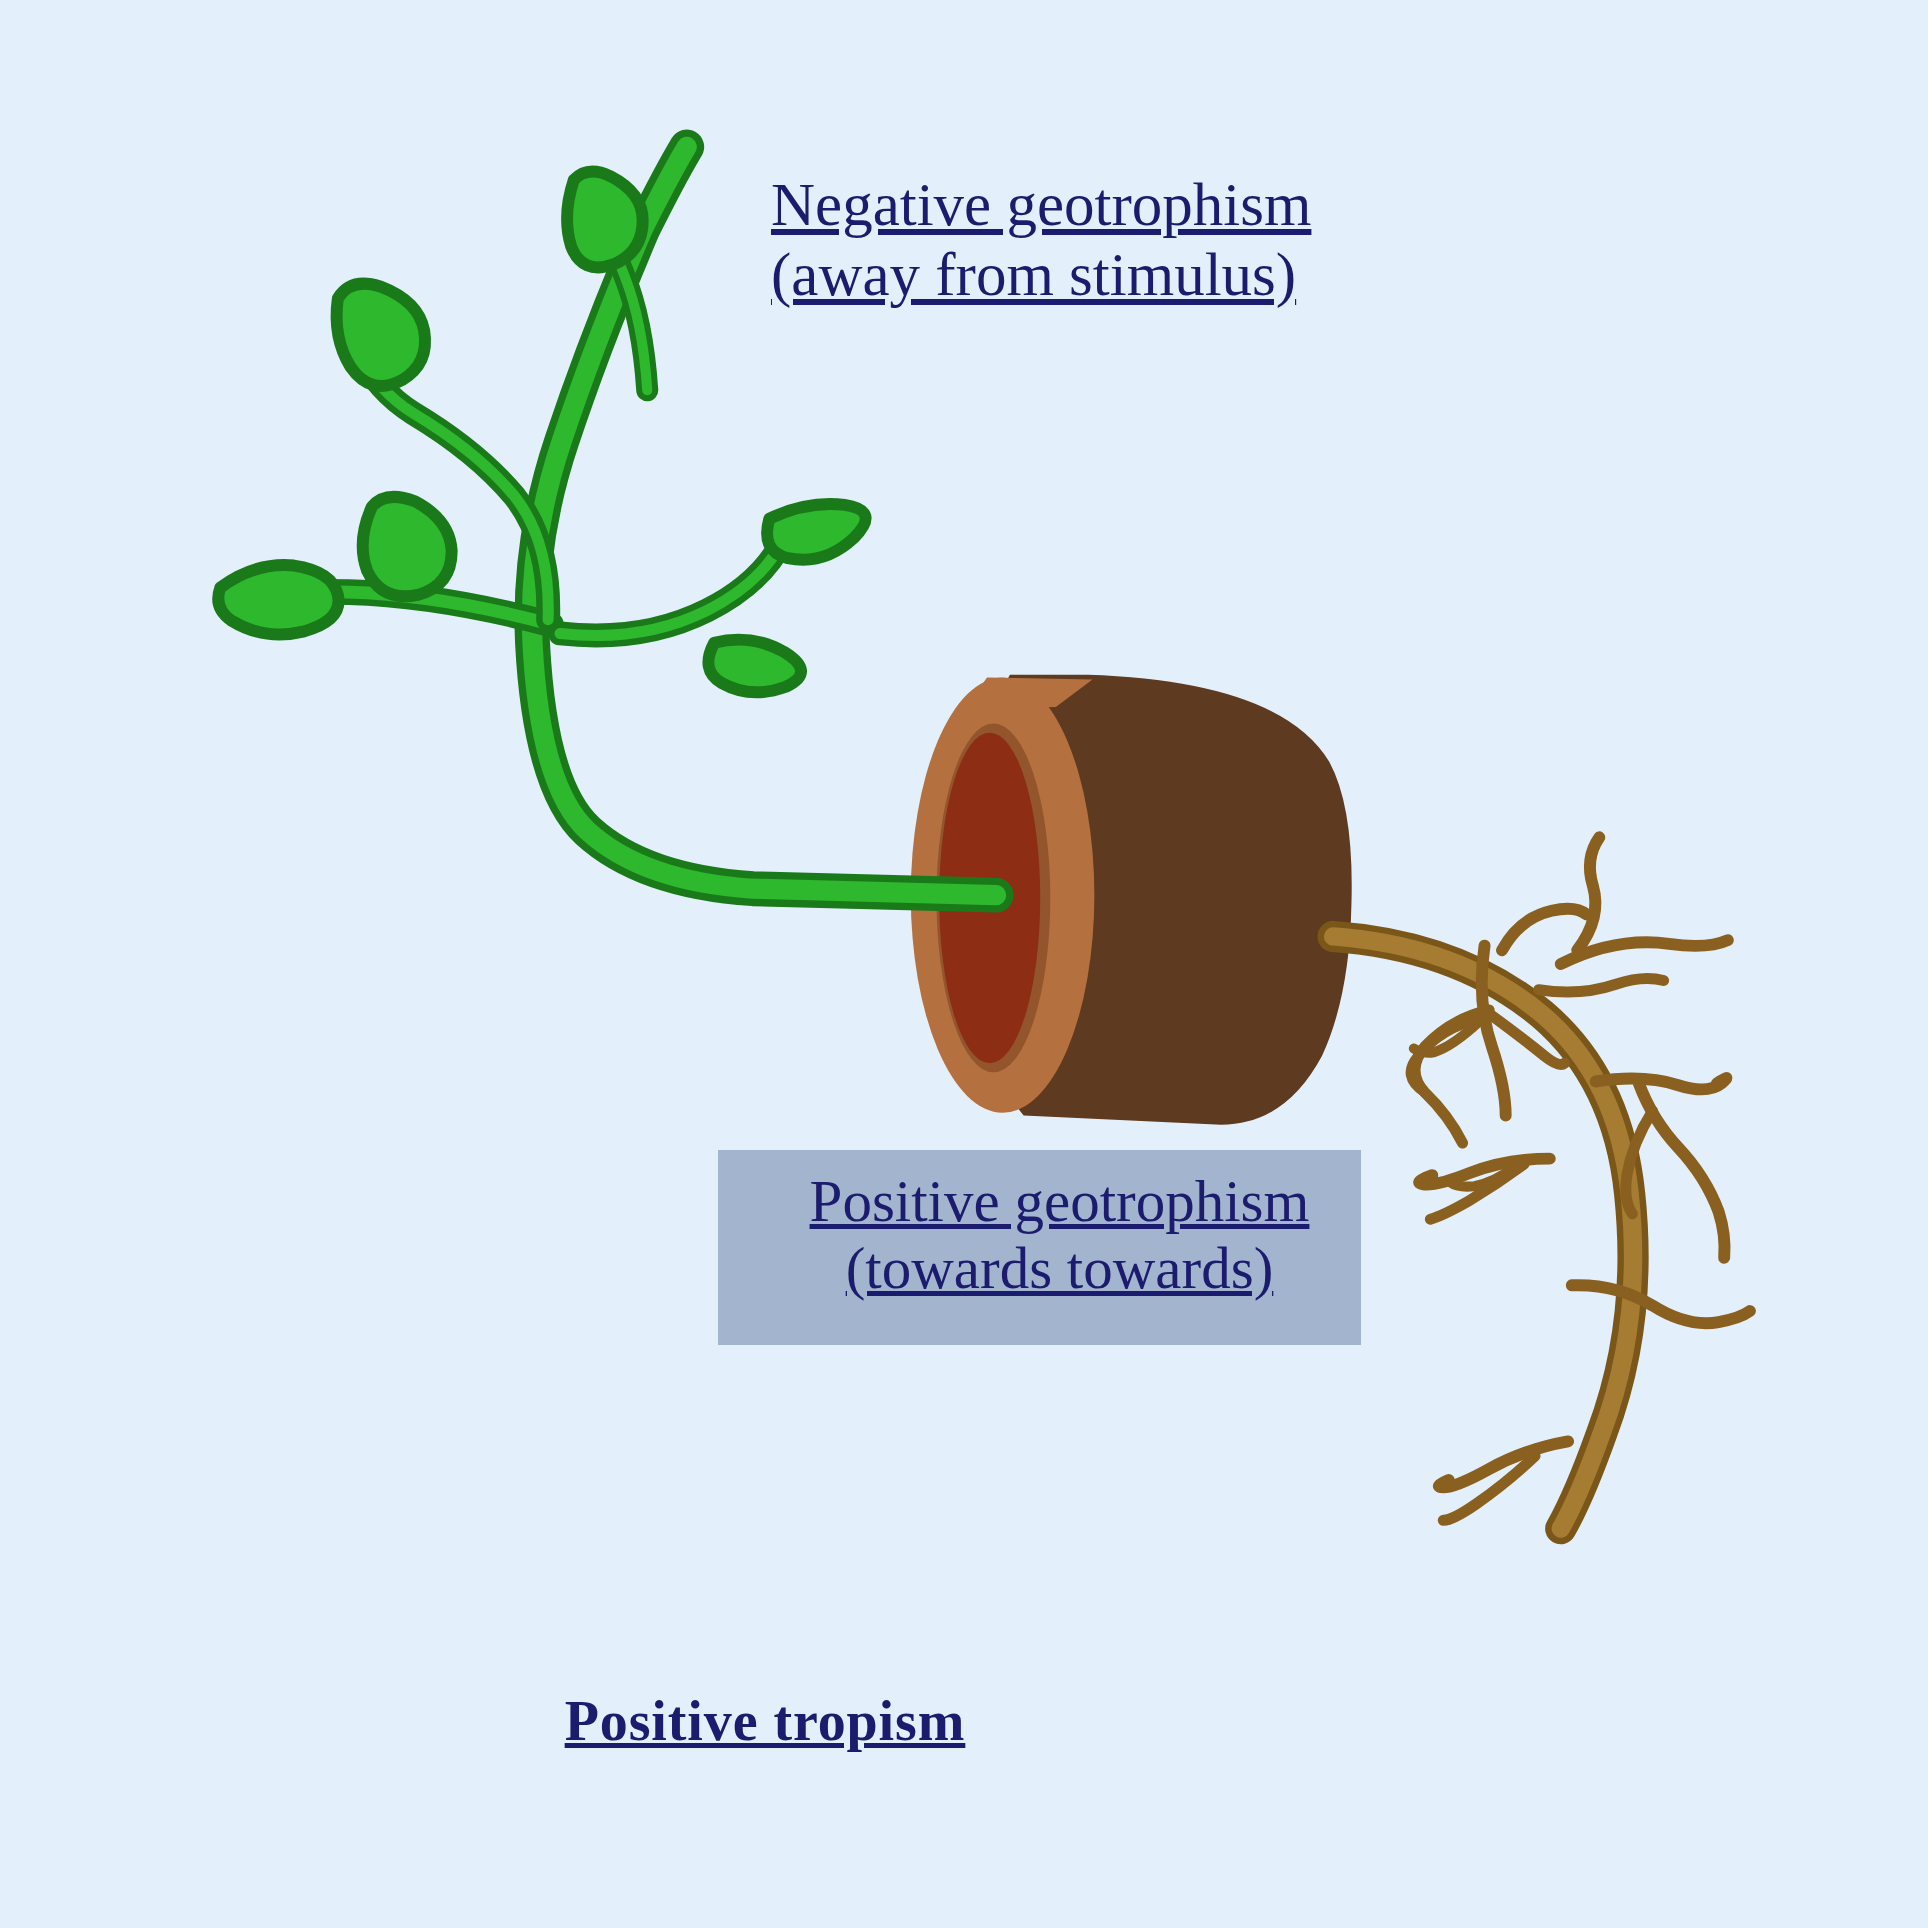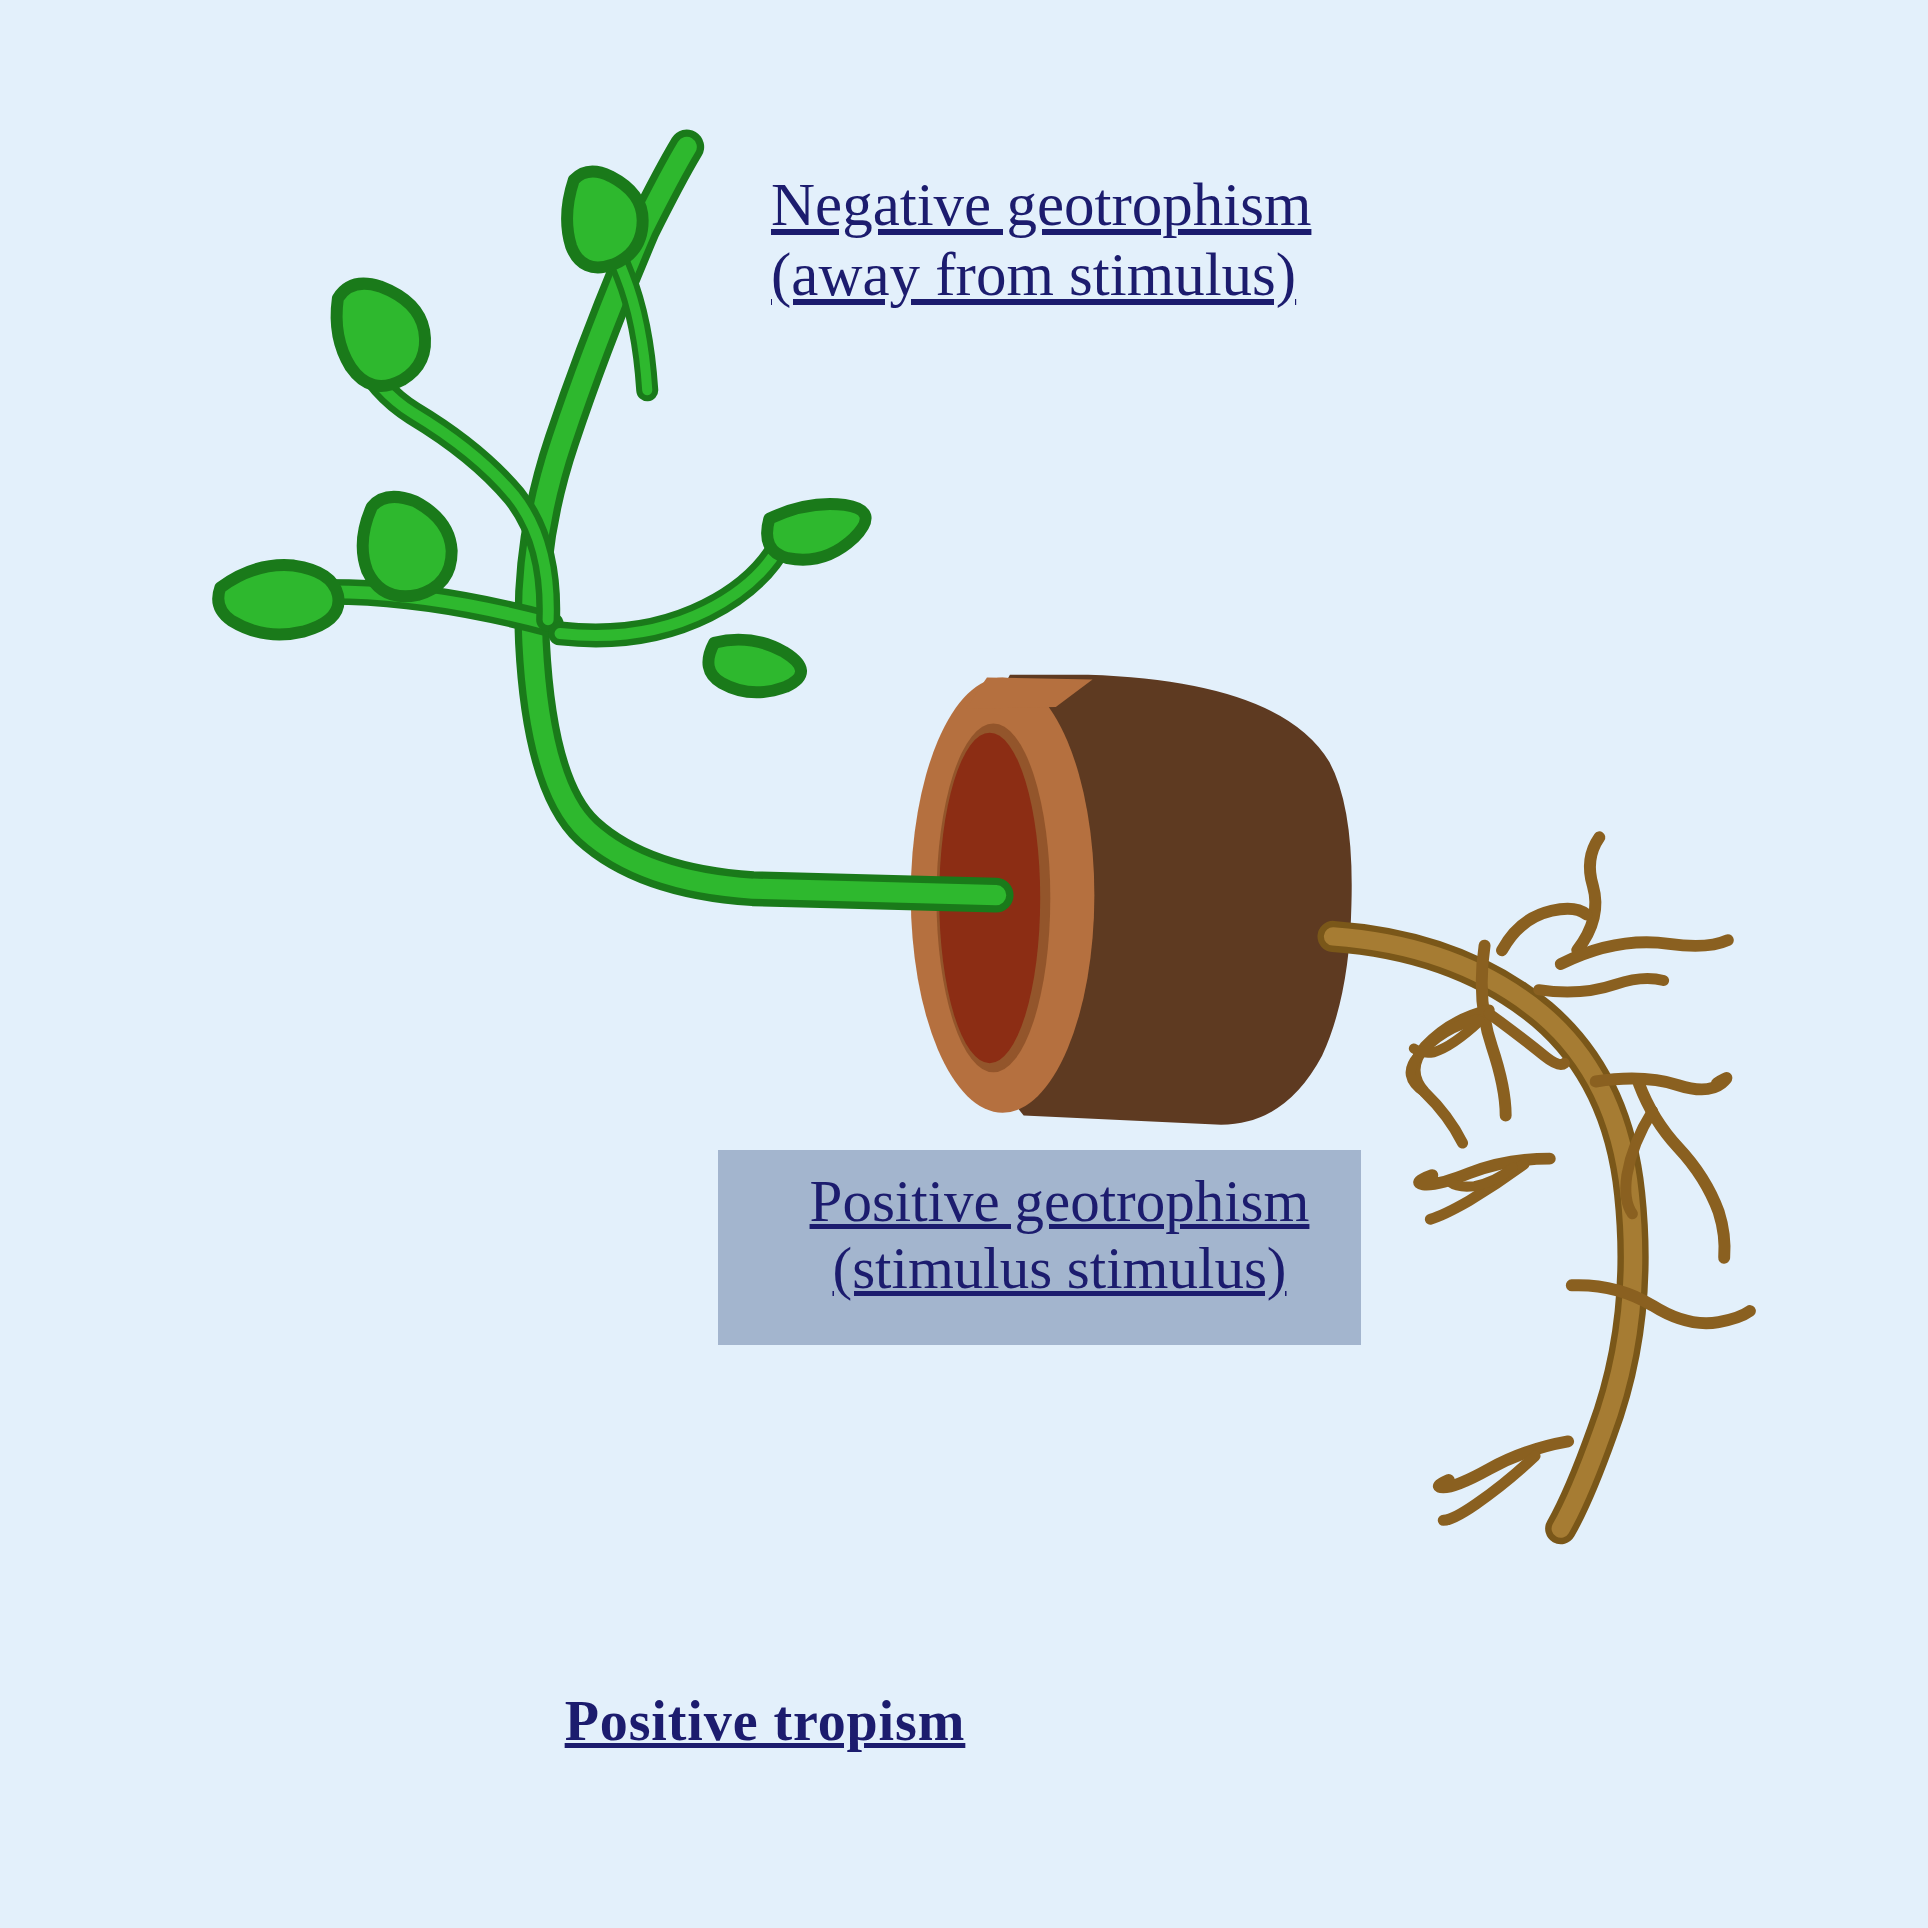--- a/index.html
+++ b/index.html
@@ -220,7 +220,7 @@
 
   <div class="label" id="neg-label"><span>Negative geotrophism</span><span class="l2">(away from stimulus)</span></div>
 
-  <div class="label" id="pos-label"><span>Positive geotrophism</span><span class="l2">(stimulus stimulus)</span></div>
+  <div class="label" id="pos-label"><span>Positive geotrophism</span><span class="l2">(towards towards)</span></div>
 
   <div class="label" id="title">Positive tropism</div>
 

